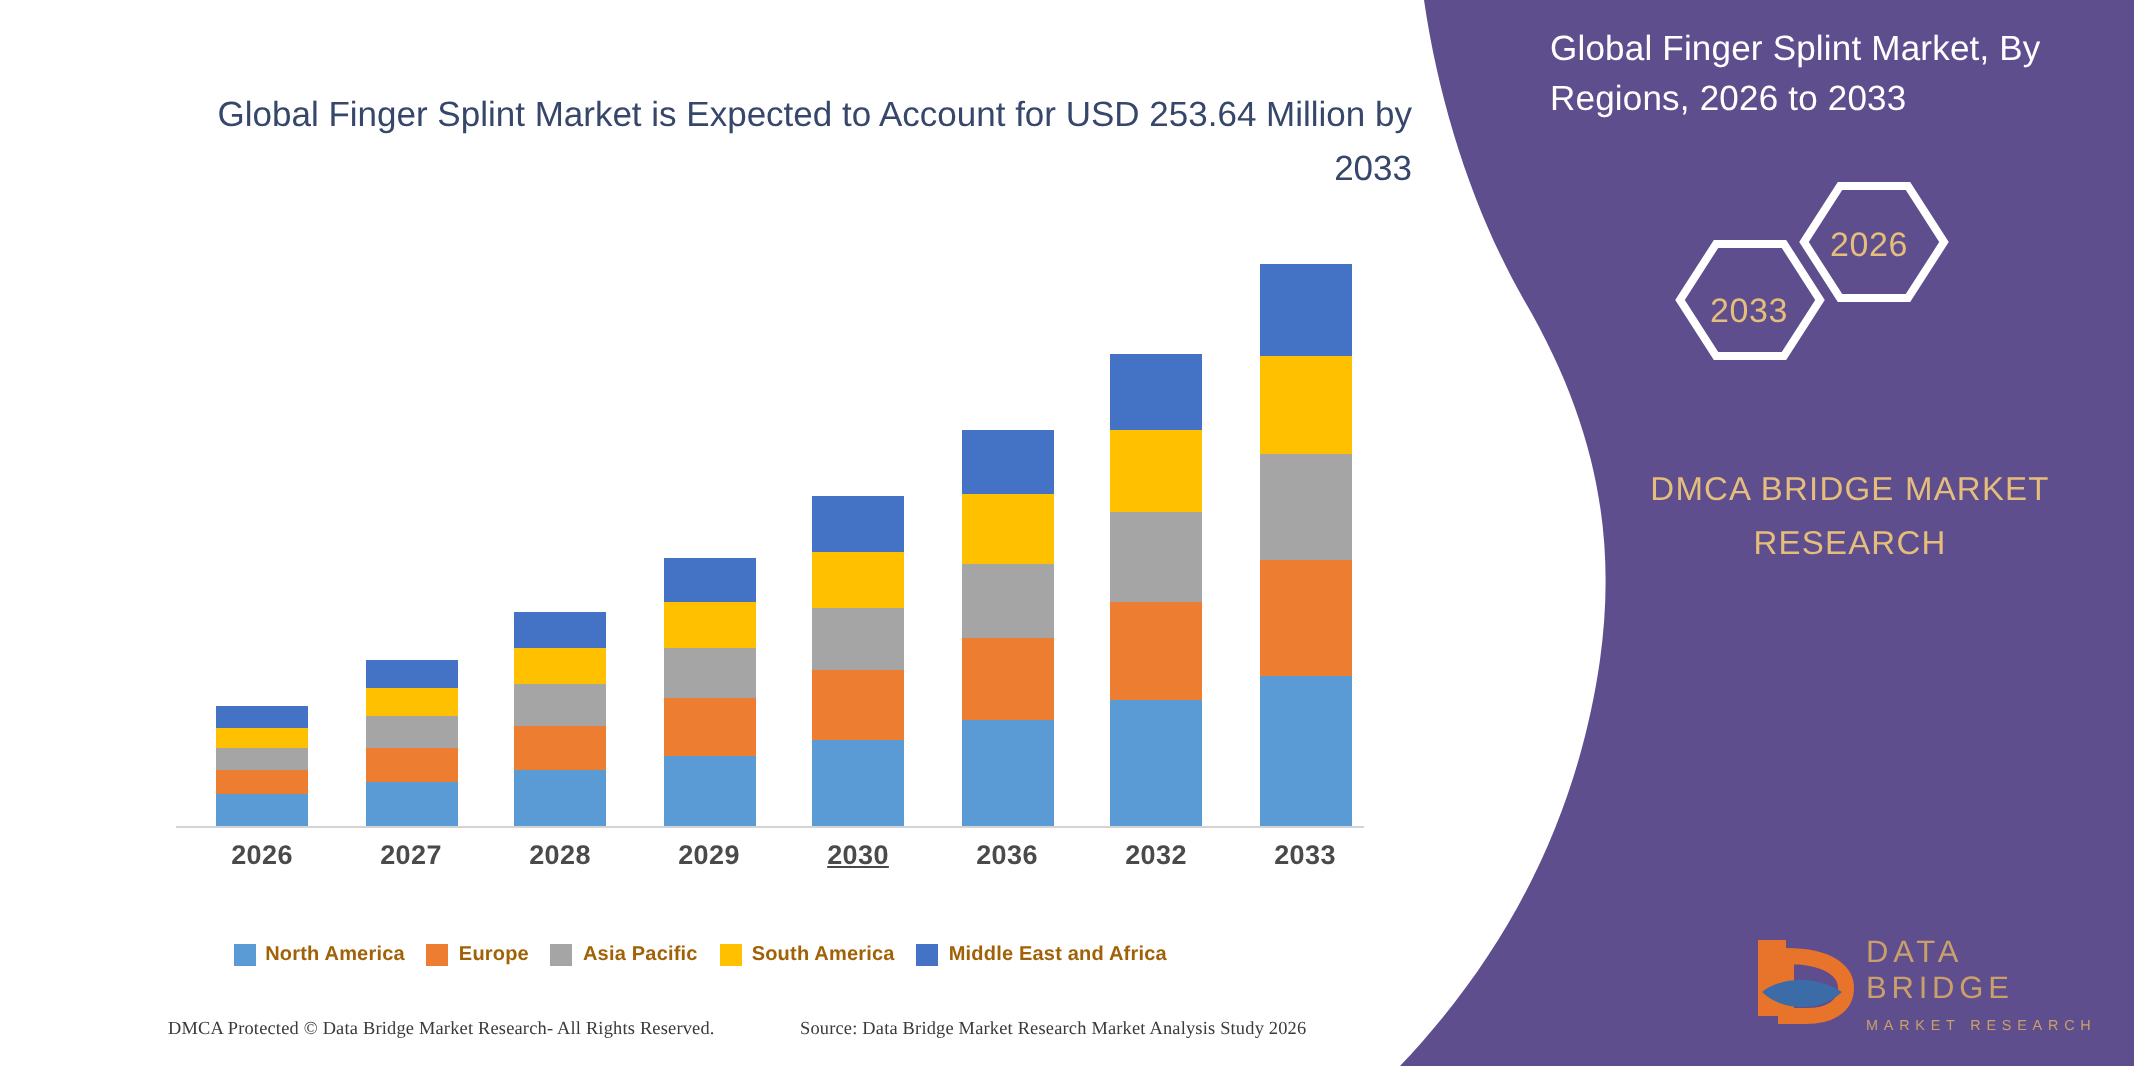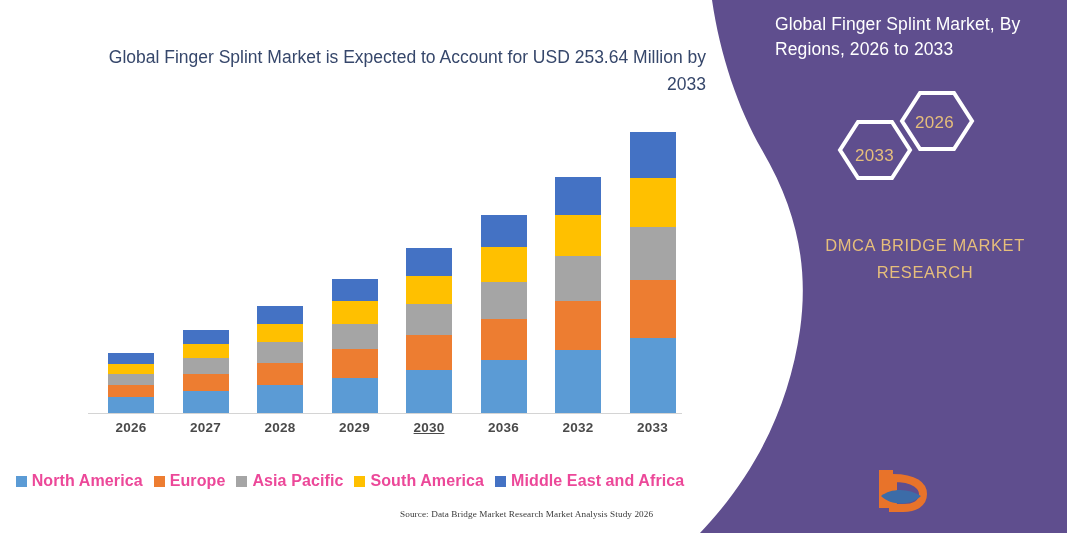--- a/index.html
+++ b/index.html
@@ -83,7 +83,7 @@
   }
   .leg-item{display:flex;align-items:center;gap:5px;}
   .leg-swatch{width:11px;height:11px;display:block;}
-  .leg-label{color:#ec4899;font-size:16px;font-weight:bold;letter-spacing:.1px;text-align:center;}
+  .leg-label{color:#a16207;font-size:10px;font-weight:bold;letter-spacing:.1px;text-align:center;}
 
   
   .foot{

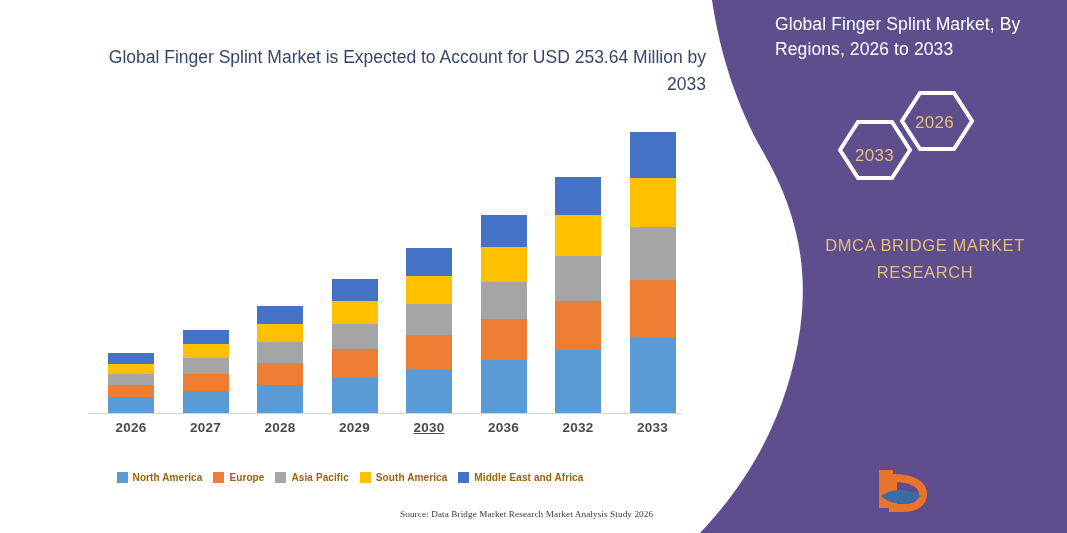--- a/index.html
+++ b/index.html
@@ -126,6 +126,10 @@
       <path d="M18 12 C40 12 48 20 48 28 C48 37 40 42 28 42 L18 42 Z" fill="none" stroke="#E8732A" stroke-width="8"></path>
       <path d="M6 30 C16 22 34 22 46 30 C36 40 16 40 6 30 Z" fill="#3C6CA8"></path>
     </svg>
+    <div class="logo-txt">
+      <div class="logo-main">DATA BRIDGE</div>
+      <div class="logo-sub">MARKET RESEARCH</div>
+    </div>
   </div>
 
   <div class="chart-title">Global Finger Splint Market is Expected to Account for USD 253.64 Million by 2033</div>

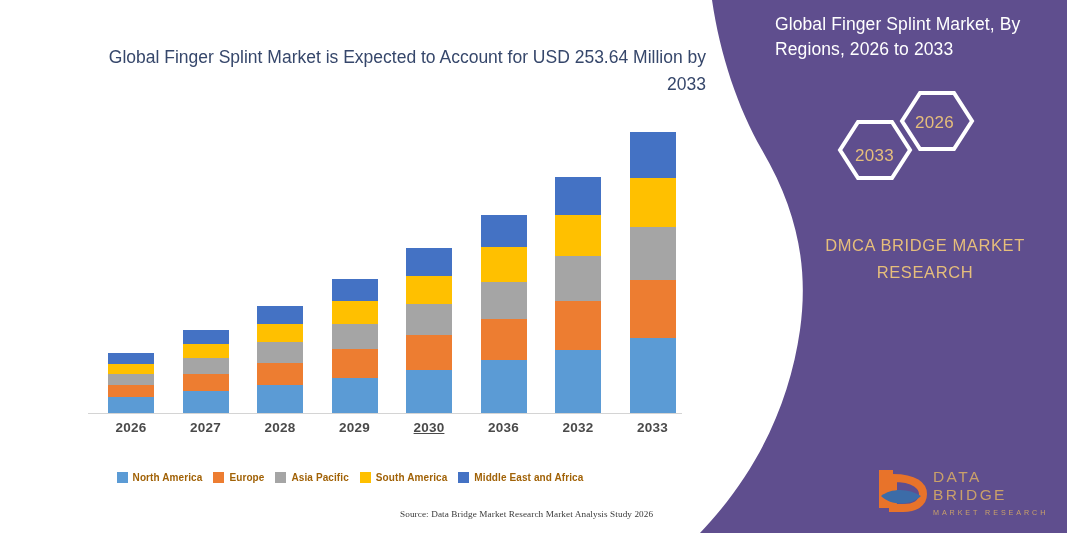--- a/index.html
+++ b/index.html
@@ -227,6 +227,7 @@
       </div>
     </div>
 
+  <div class="foot" id="foot-left">DMCA Protected © Data Bridge Market Research-  All Rights Reserved.</div>
   <div class="foot" id="foot-right">Source: Data Bridge Market Research  Market Analysis Study 2026</div>
 
 </div>

